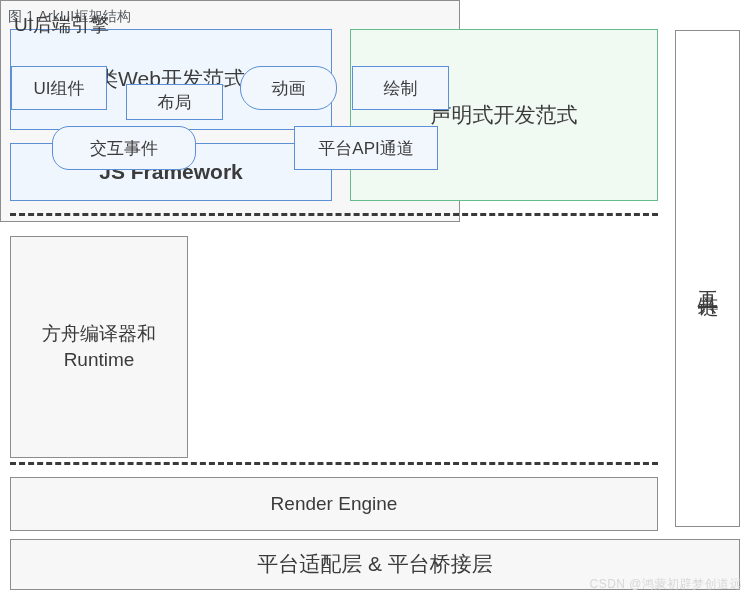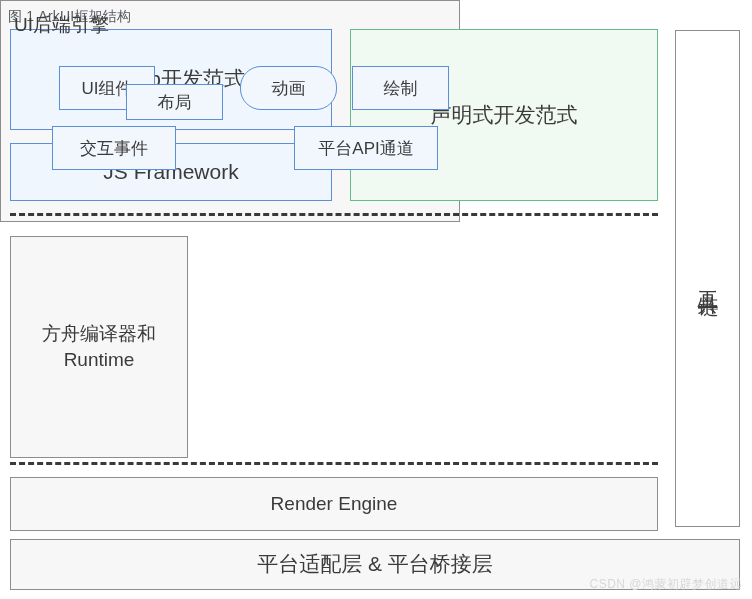--- a/index.html
+++ b/index.html
@@ -123,7 +123,7 @@
     color: #3b3b3b;
     white-space: nowrap;
   }
-  #sub-0 { left: 11px;  top: 66px;  width: 96px;  height: 44px; margin-left: 48px; }
+  #sub-0 { left: 11px;  top: 66px;  width: 96px;  height: 44px; }
   #sub-1 { left: 126px; top: 84px;  width: 97px;  height: 36px; }
   #sub-2 { left: 240px; top: 66px;  width: 97px;  height: 44px; border-radius: 21px; }
   #sub-3 { left: 352px; top: 66px;  width: 97px;  height: 44px; }

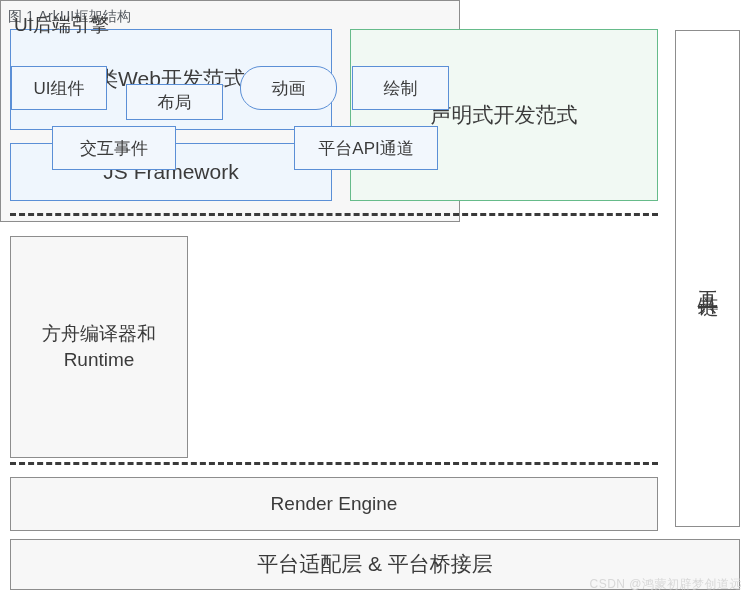--- a/index.html
+++ b/index.html
@@ -127,7 +127,7 @@
   #sub-1 { left: 126px; top: 84px;  width: 97px;  height: 36px; }
   #sub-2 { left: 240px; top: 66px;  width: 97px;  height: 44px; border-radius: 21px; }
   #sub-3 { left: 352px; top: 66px;  width: 97px;  height: 44px; }
-  #sub-4 { left: 52px;  top: 126px; width: 124px; height: 44px; }
+  #sub-4 { left: 52px;  top: 126px; width: 144px; height: 44px; border-radius: 17px; }
   #sub-5 { left: 261px; top: 126px; width: 144px; height: 44px; margin-left: 33px; }
 
   #box-render-engine {

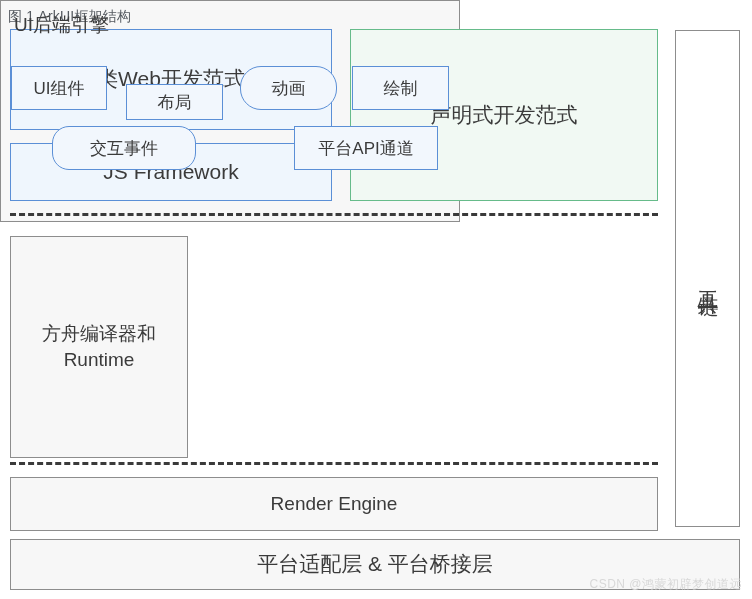--- a/index.html
+++ b/index.html
@@ -75,6 +75,7 @@
   #box-js-framework {
     left: 10px; top: 143px; width: 322px; height: 58px;
     font-size: 21px;
+    font-weight: bold;
   }
   #box-declarative {
     left: 350px; top: 29px; width: 308px; height: 172px;

